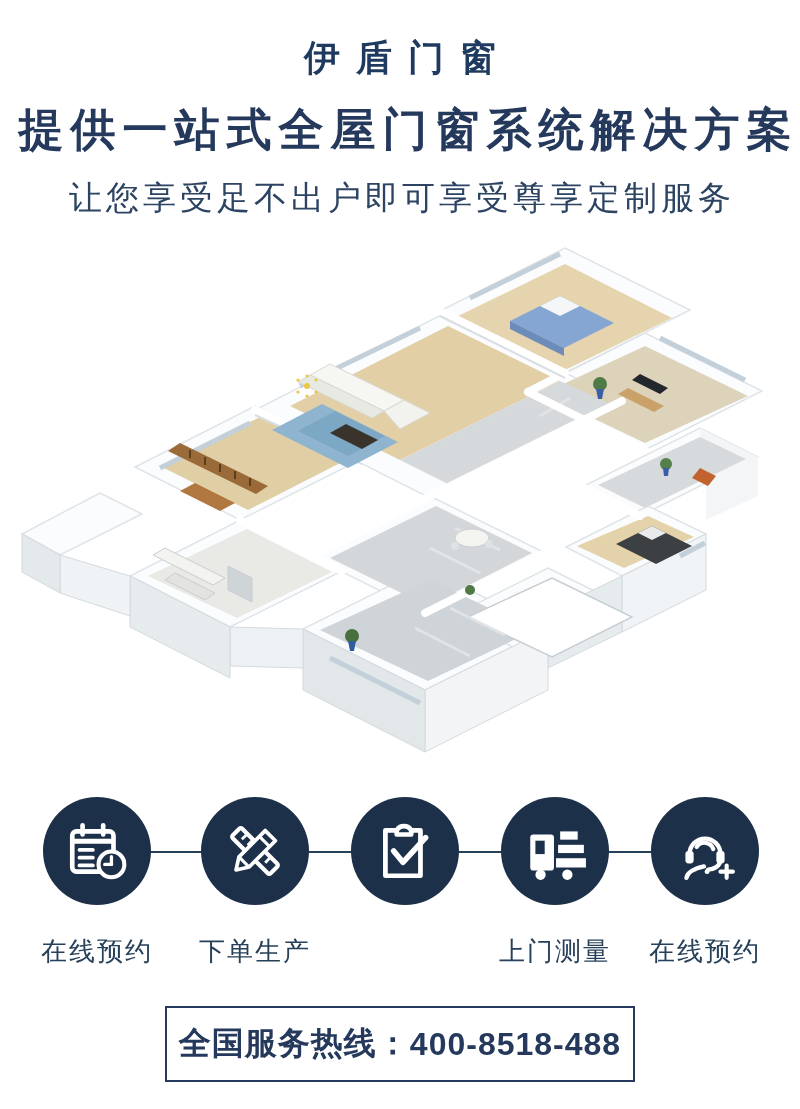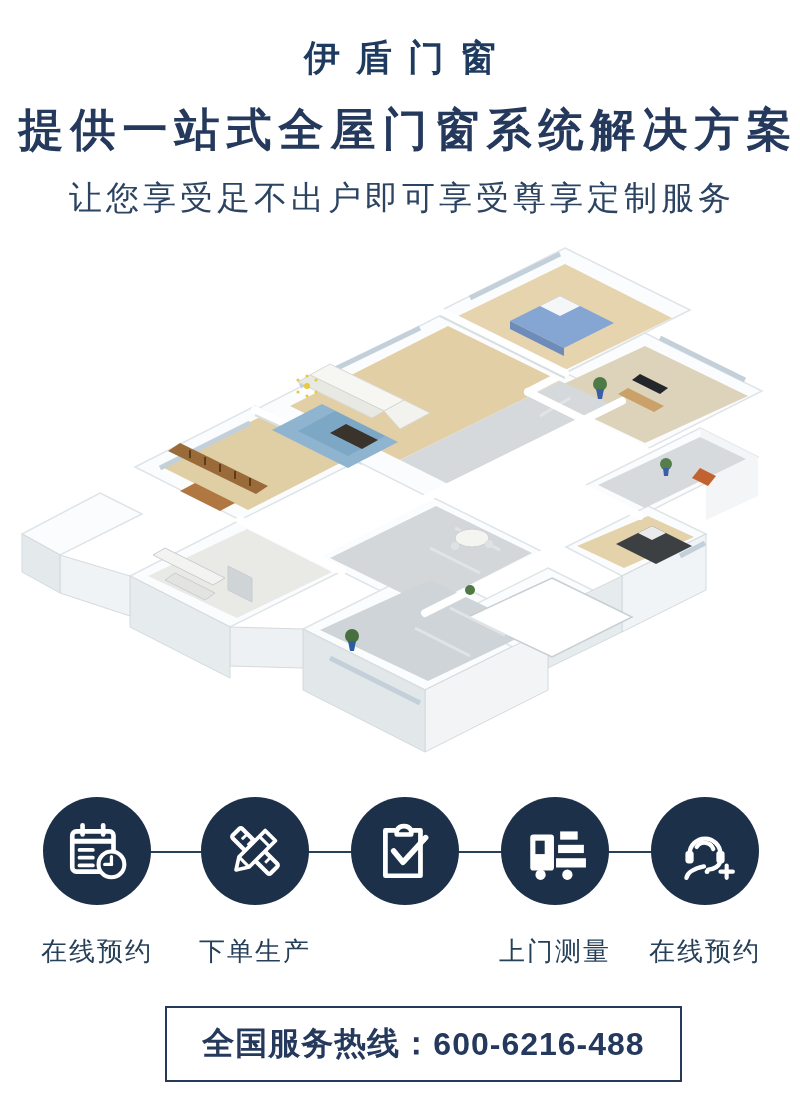--- a/index.html
+++ b/index.html
@@ -38,7 +38,7 @@
   }
   
   .hotline{
-    position:absolute;top:1006px;left:165px;width:517px;height:76px;box-sizing:border-box;
+    position:absolute;top:1006px;left:165px;width:470px;height:76px;box-sizing:border-box;
     border:2px solid #24395c;display:flex;align-items:center;justify-content:center;
     font-size:32px;font-weight:bold;color:#24395c;letter-spacing:1px;
   }

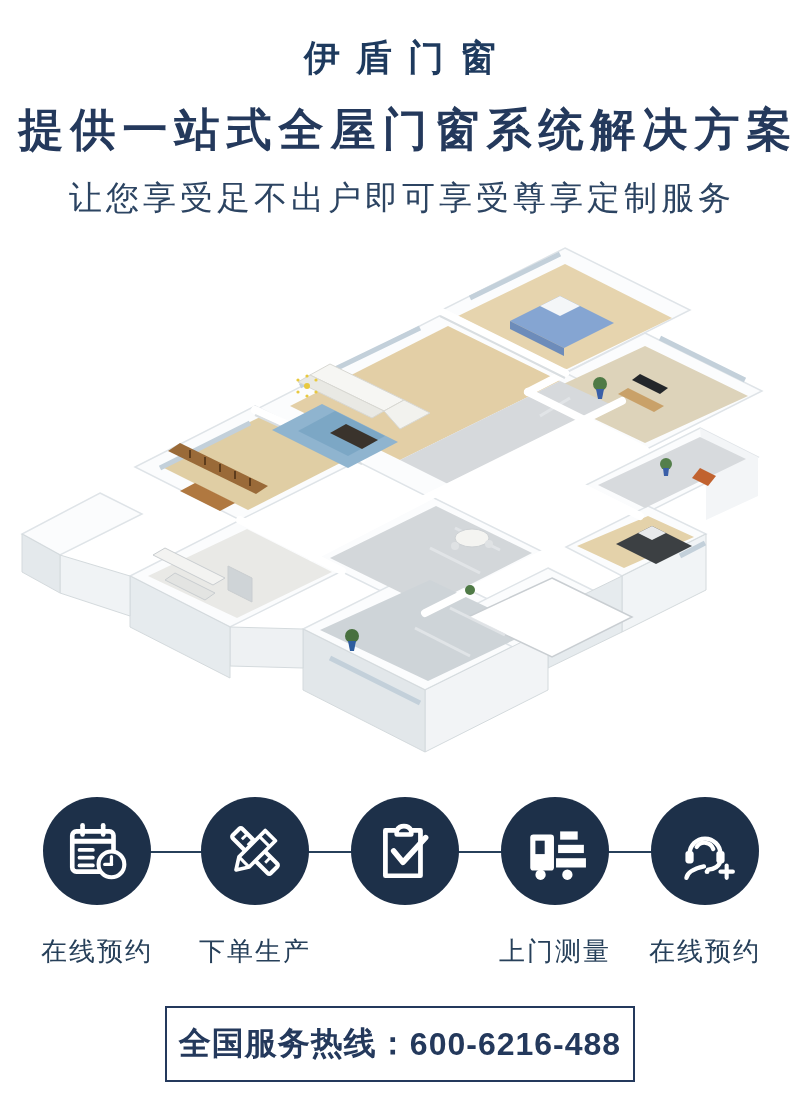--- a/index.html
+++ b/index.html
@@ -305,7 +305,7 @@
 
   <div class="hotline">
     <span>全国服务热线：</span>
-      <span>600-6216-488</span>
+      <span>400-8518-488</span>
   </div>
 
 </div>

